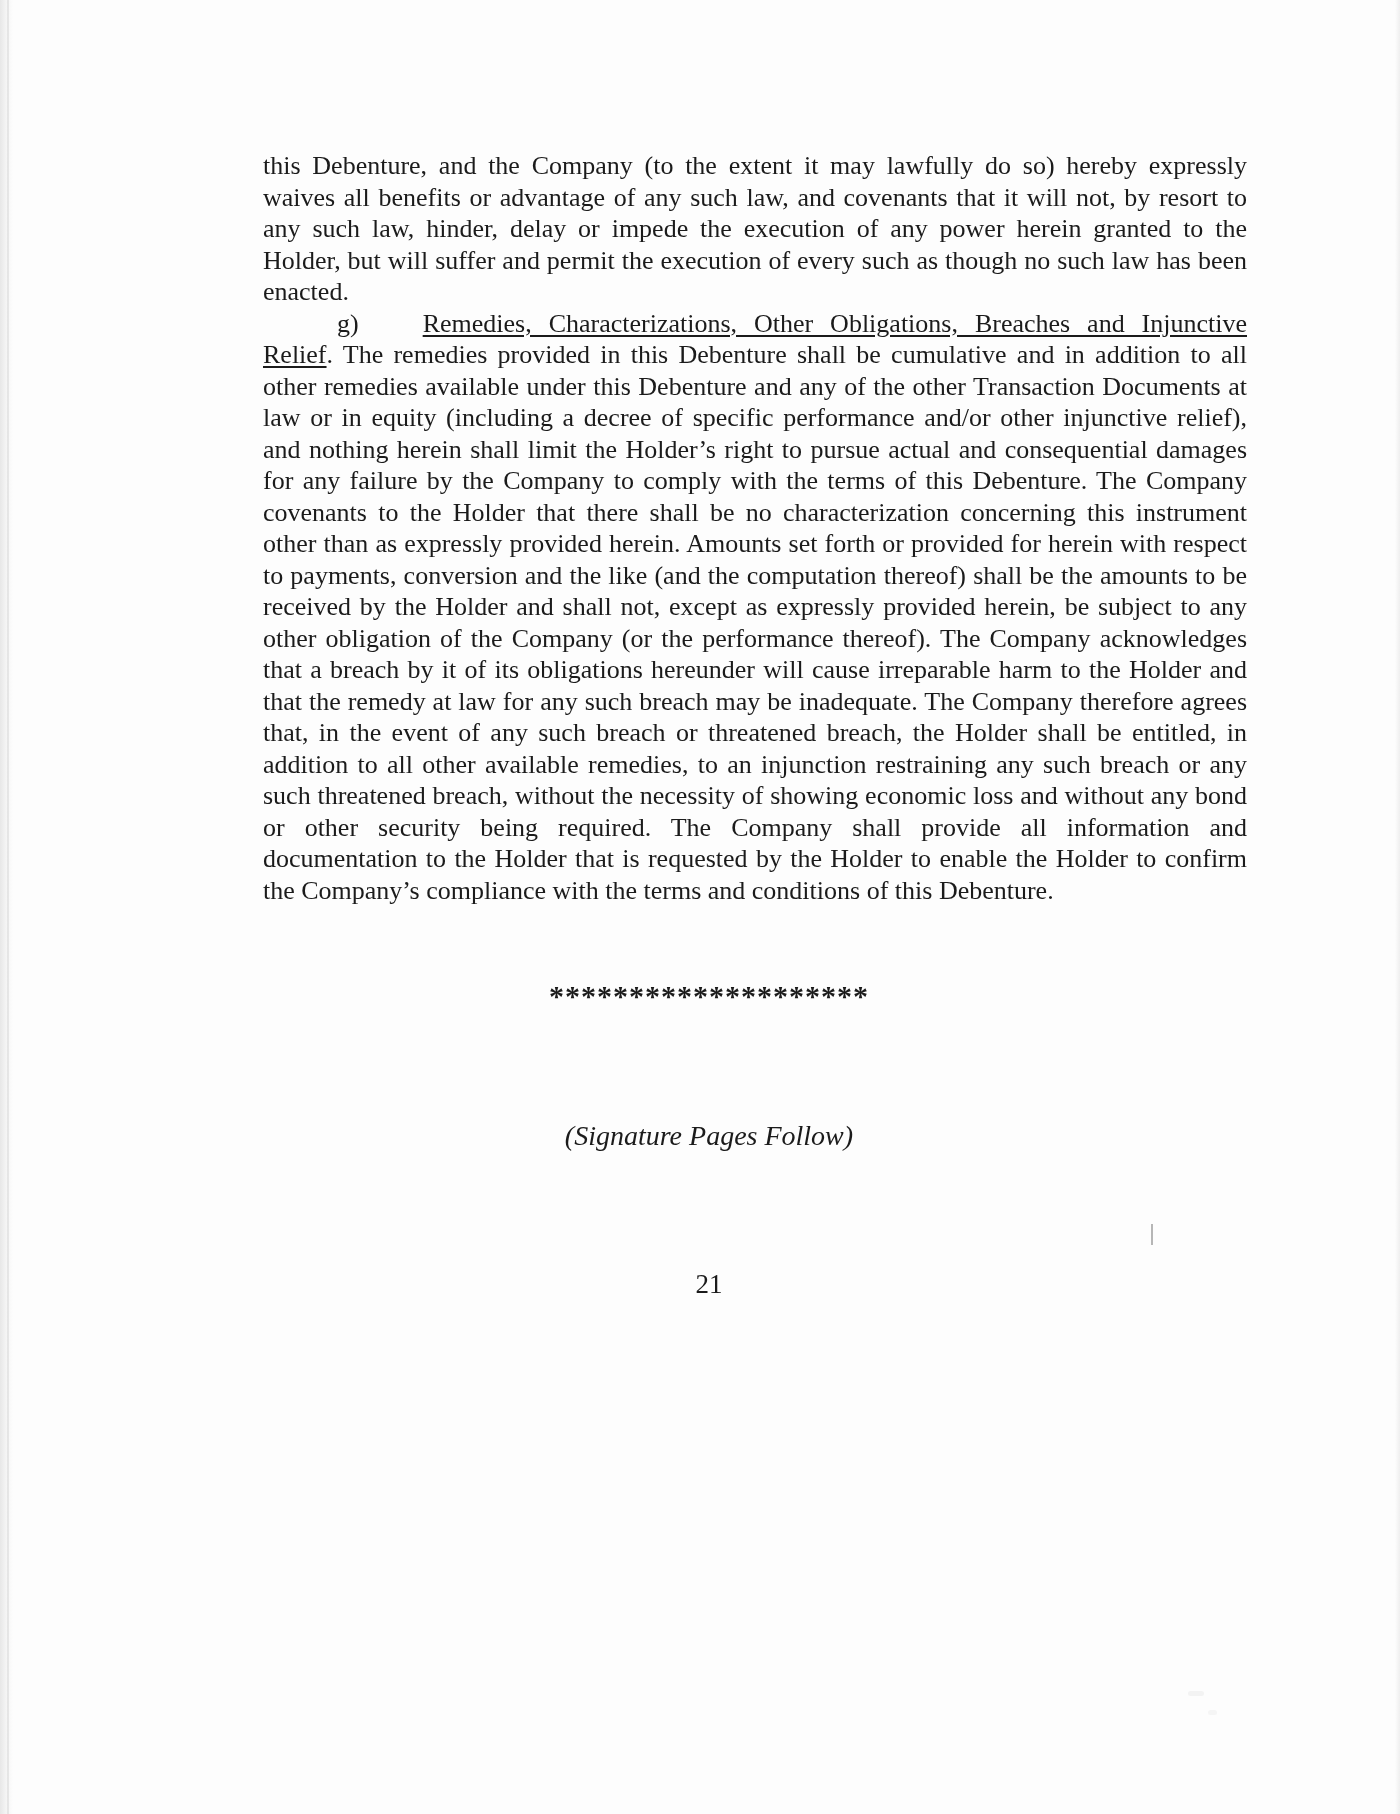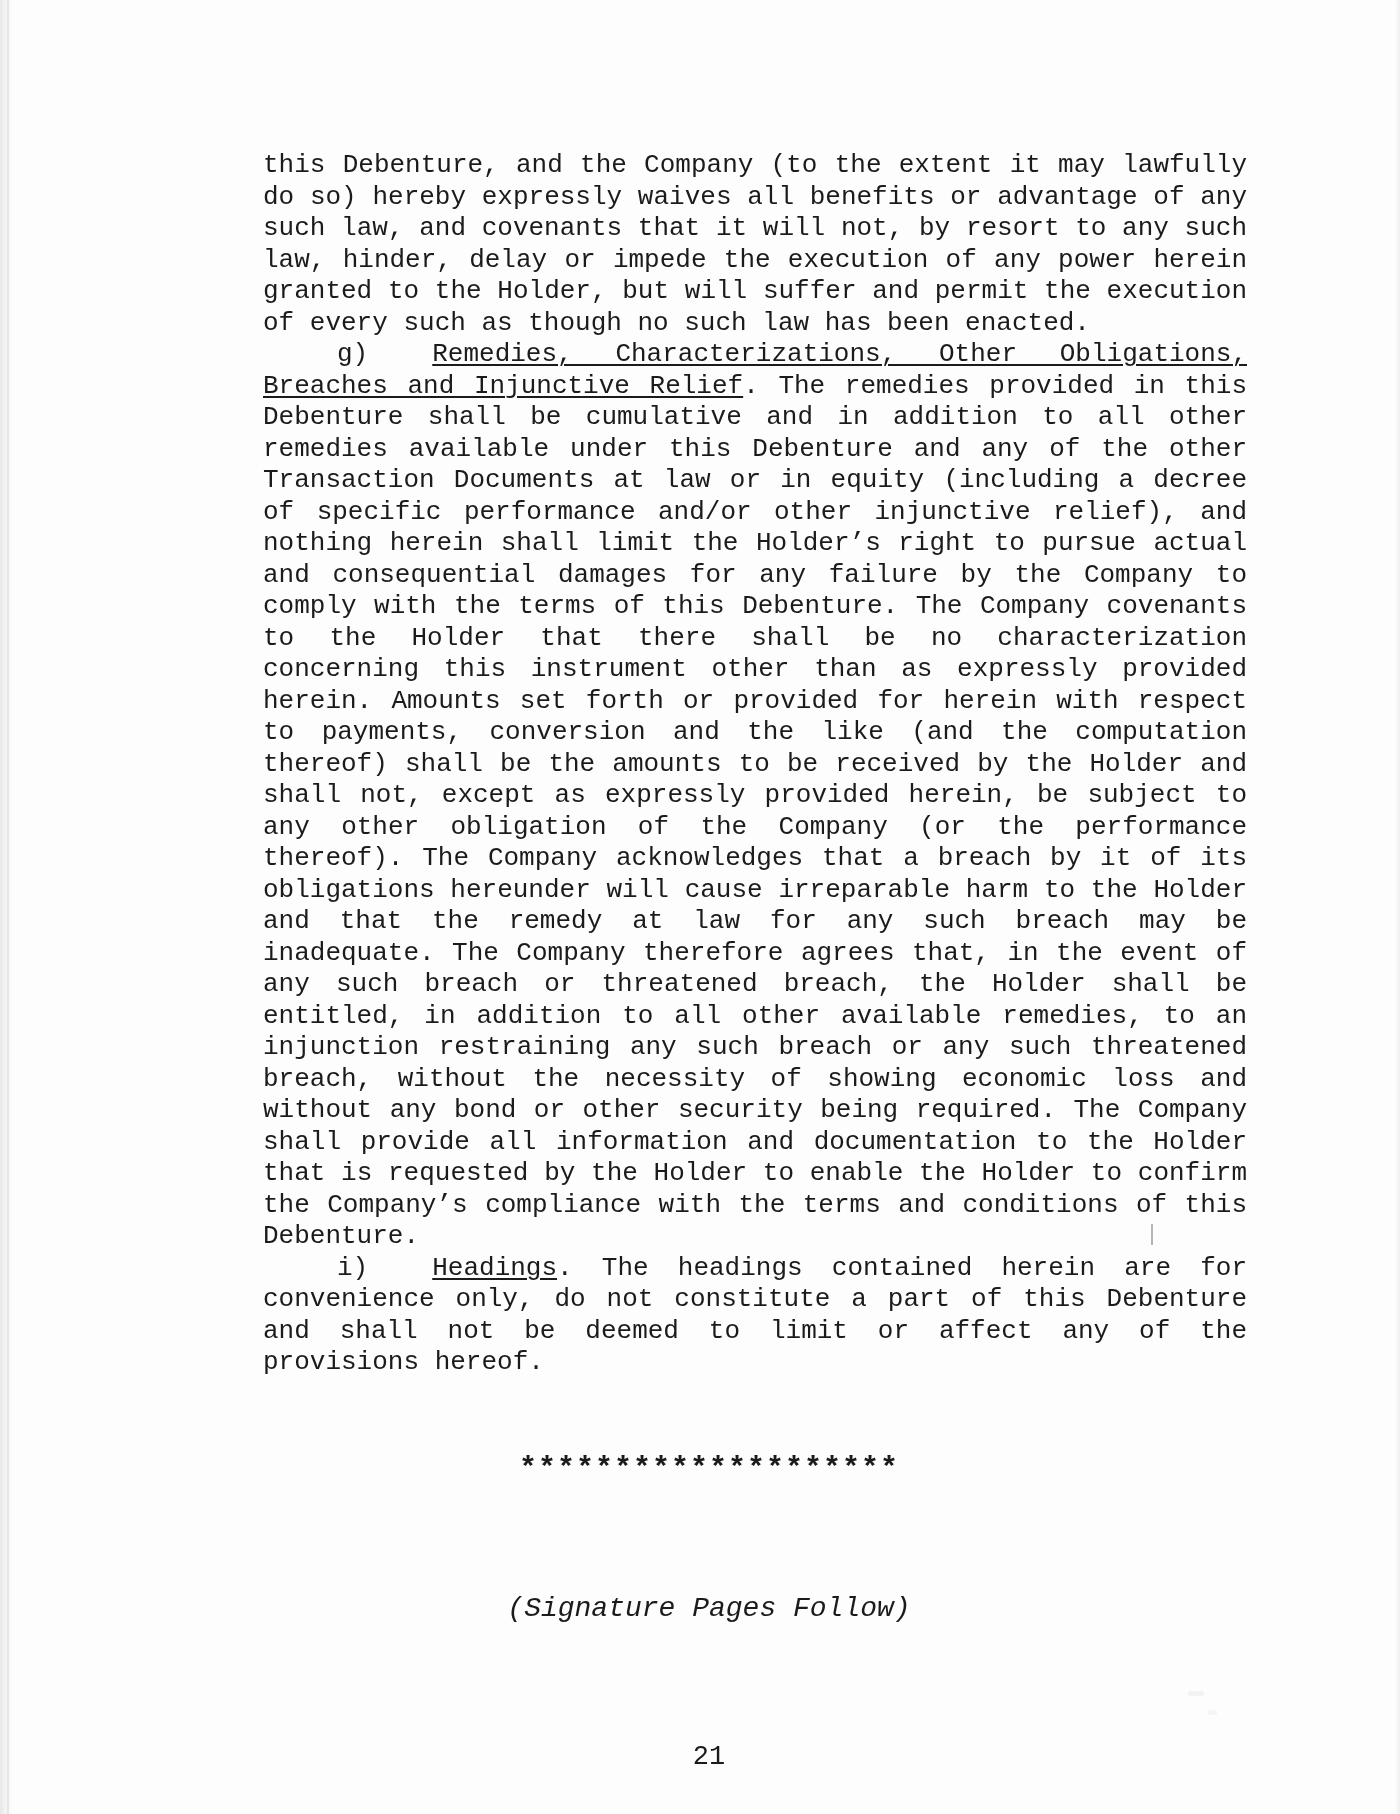--- a/index.html
+++ b/index.html
@@ -11,7 +11,7 @@
     position:relative;
     overflow:hidden;
   }
-  .page { position:absolute; inset:0;font-family:Liberation Mono, monospace; }
+  .page { position:absolute; inset:0; }
 
   
   .edge-left {

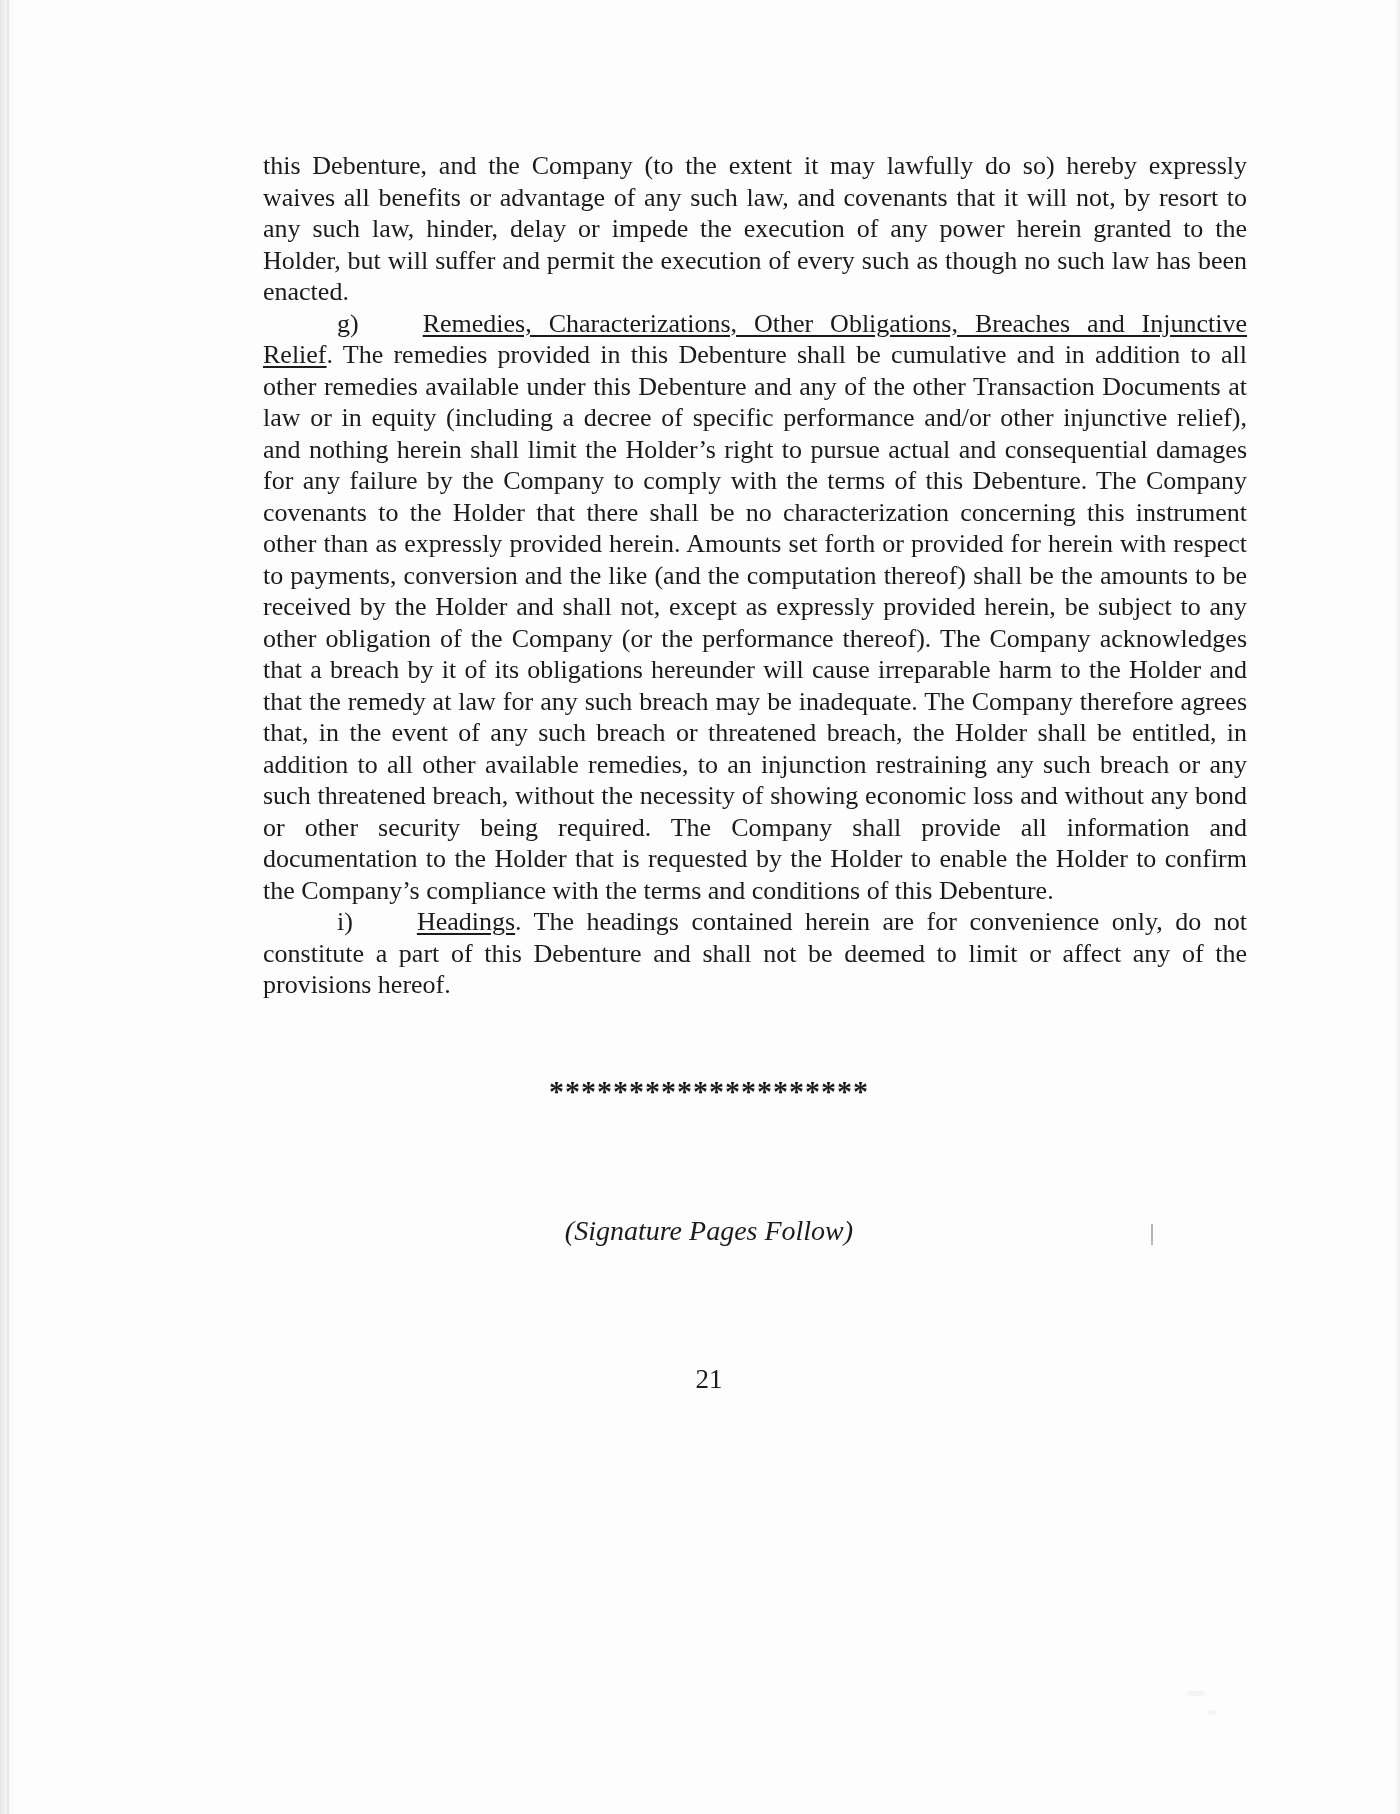--- a/index.html
+++ b/index.html
@@ -82,7 +82,6 @@
     <p class="para sec m-g"><span>g)</span><span class="gap"></span><span class="heading">Remedies, Characterizations, Other Obligations, Breaches and Injunctive Relief</span><span>.  The remedies provided in this Debenture shall be cumulative and in addition to all other remedies available under this Debenture and any of the other Transaction Documents at law or in equity (including a decree of specific performance and/or other injunctive relief), and nothing herein shall limit the Holder’s right to pursue actual and consequential damages for any failure by the Company to comply with the terms of this Debenture.  The Company covenants to the Holder that there shall be no characterization concerning this instrument other than as expressly provided herein. Amounts set forth or provided for herein with respect to payments, conversion and the like (and the computation thereof) shall be the amounts to be received by the Holder and shall not, except as expressly provided herein, be subject to any other obligation of the Company (or the performance thereof). The Company acknowledges that a breach by it of its obligations hereunder will cause irreparable harm to the Holder and that the remedy at law for any such breach may be inadequate. The Company therefore agrees that, in the event of any such breach or threatened breach, the Holder shall be entitled, in addition to all other available remedies, to an injunction restraining any such breach or any such threatened breach, without the necessity of showing economic loss and without any bond or other security being required. The Company shall provide all information and documentation to the Holder that is requested by the Holder to enable the Holder to confirm the Company’s compliance with the terms and conditions of this Debenture.</span></p>
 
 
-    <p class="para sec m-i"><span>i)</span><span class="gap"></span><span class="heading">Headings</span><span>.  The headings contained herein are for convenience only, do not constitute a part of this Debenture and shall not be deemed to limit or affect any of the provisions hereof.</span></p>
 
   </div>
 

